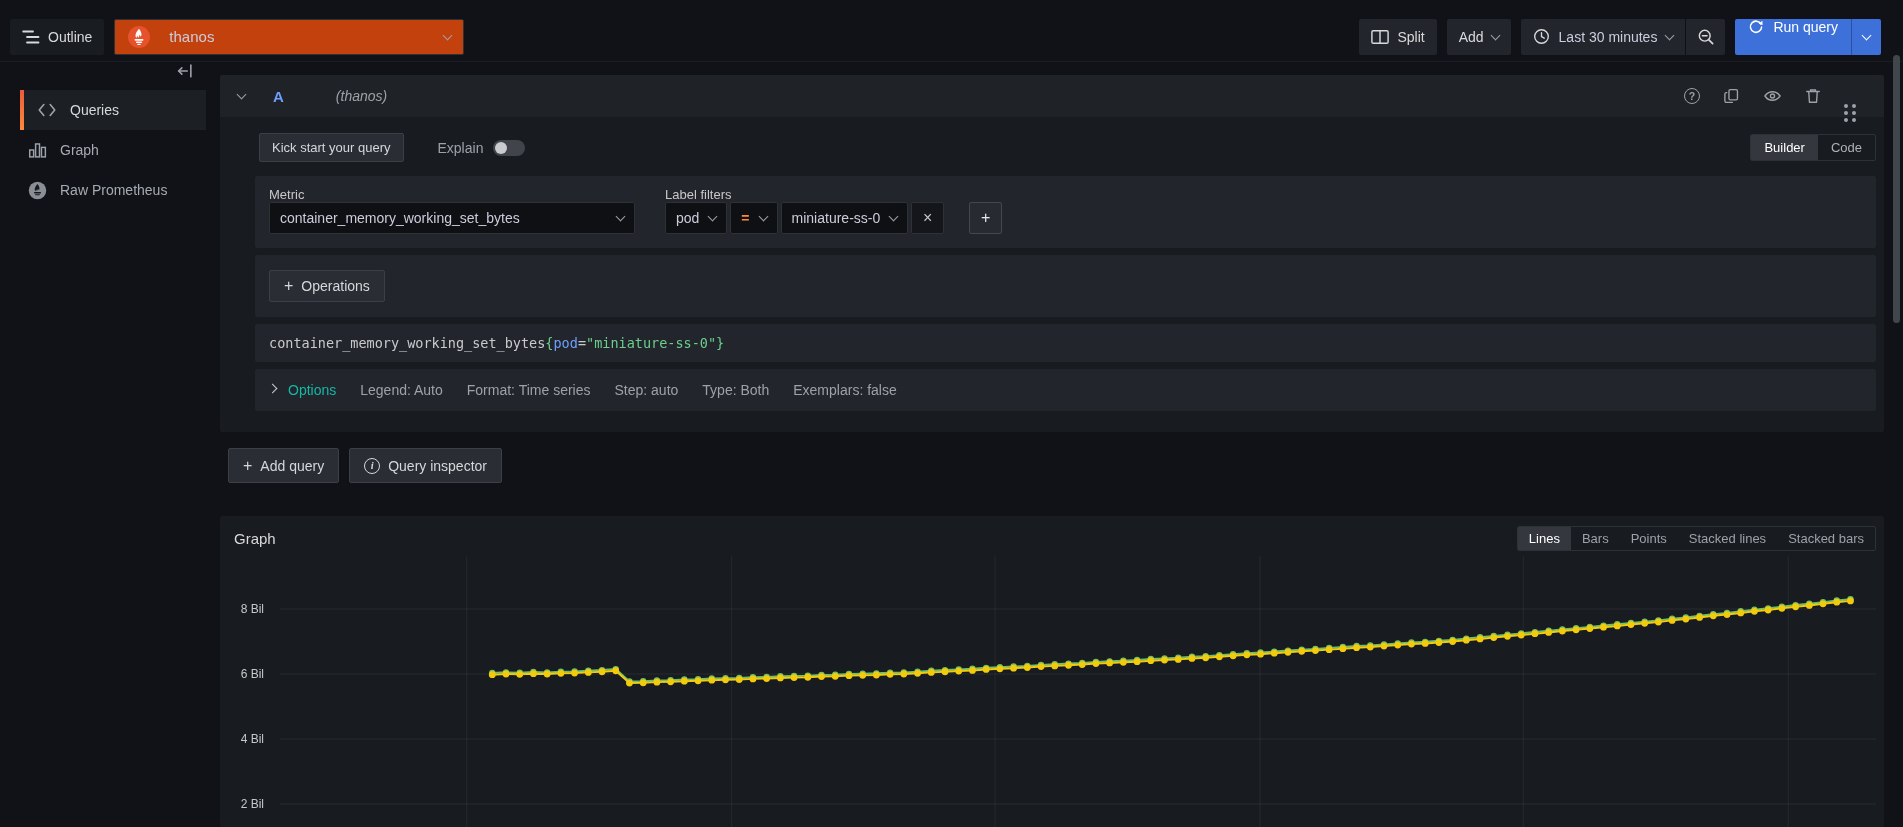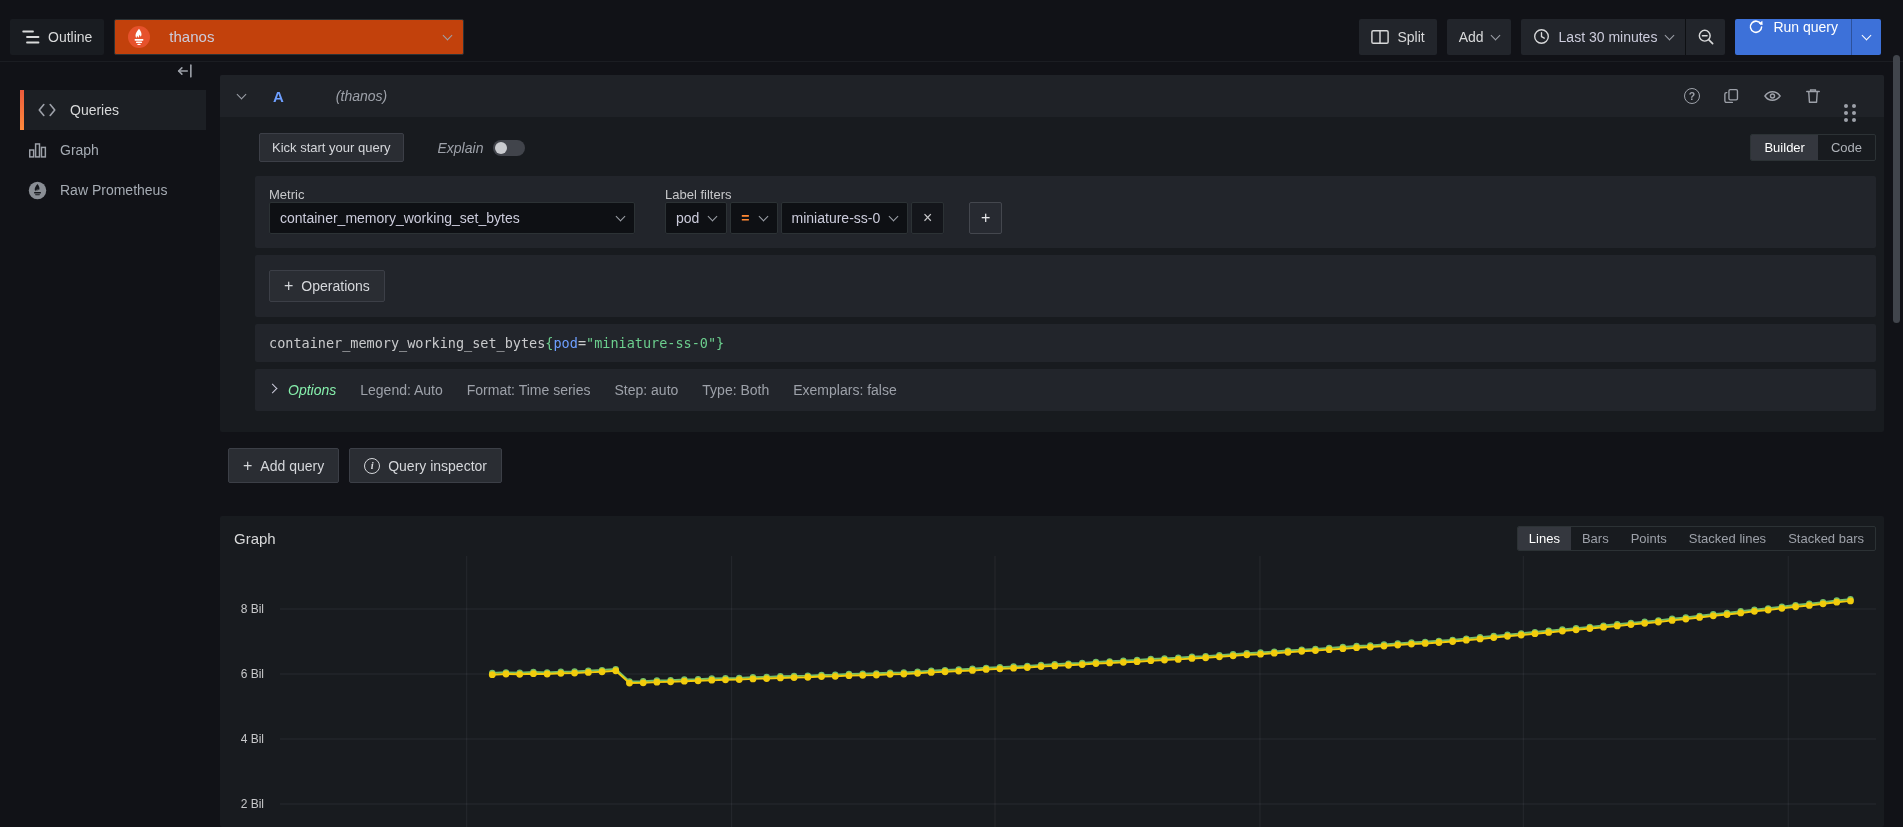--- a/index.html
+++ b/index.html
@@ -66,7 +66,7 @@
   .q-body { padding:12px 8px 0 35px; }
   .row-kickstart { display:flex; align-items:center; margin:4px 0 14px 4px; }
   .kick-btn { padding:6px 12px; font-size:13px; }
-  .explain-label { color:#9DA1A9; margin-left:34px;font-style:italic; }
+  .explain-label { color:#9DA1A9; margin-left:34px; }
   .toggle { width:32px; height:16px; border-radius:8px; background:#41444B; margin-left:10px; position:relative; cursor:pointer; }
   .toggle .knob { position:absolute; left:2px; top:2px; width:12px; height:12px; border-radius:50%; background:#C9CBCF; }
   .row-kickstart .spacer { flex:1; }

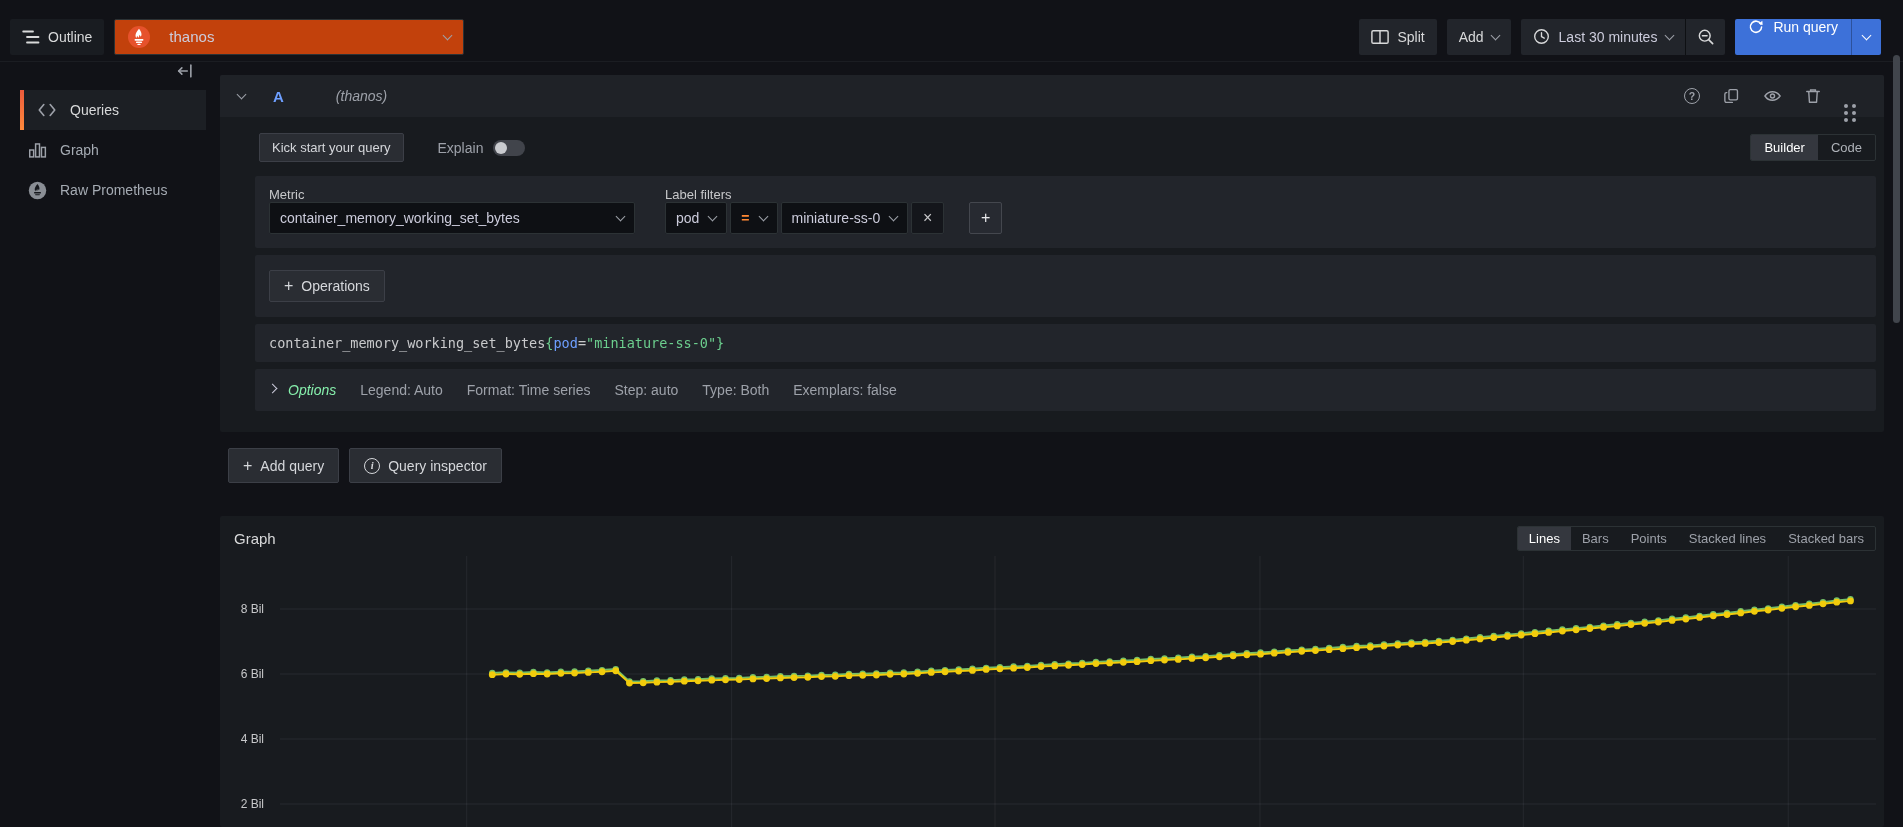--- a/index.html
+++ b/index.html
@@ -99,7 +99,7 @@
   .tok-eq { color:#C9CACC; } .tok-str { color:#6CCF8E; }
 
   .row-options { height:42px; display:flex; align-items:center; gap:24px; padding:0 14px; color:#9DA1A9; }
-  .opt-toggle { display:flex; align-items:center; gap:12px; color:#86efac; font-weight:500; cursor:pointer;font-style:italic; }
+  .opt-toggle { display:flex; align-items:center; gap:12px; color:#14b8a6; font-weight:500; cursor:pointer; }
   .opt-toggle .chev { color:#CCCCDC; }
 
   .below-panel { position:absolute; left:228px; top:448px; display:flex; gap:10px; }

